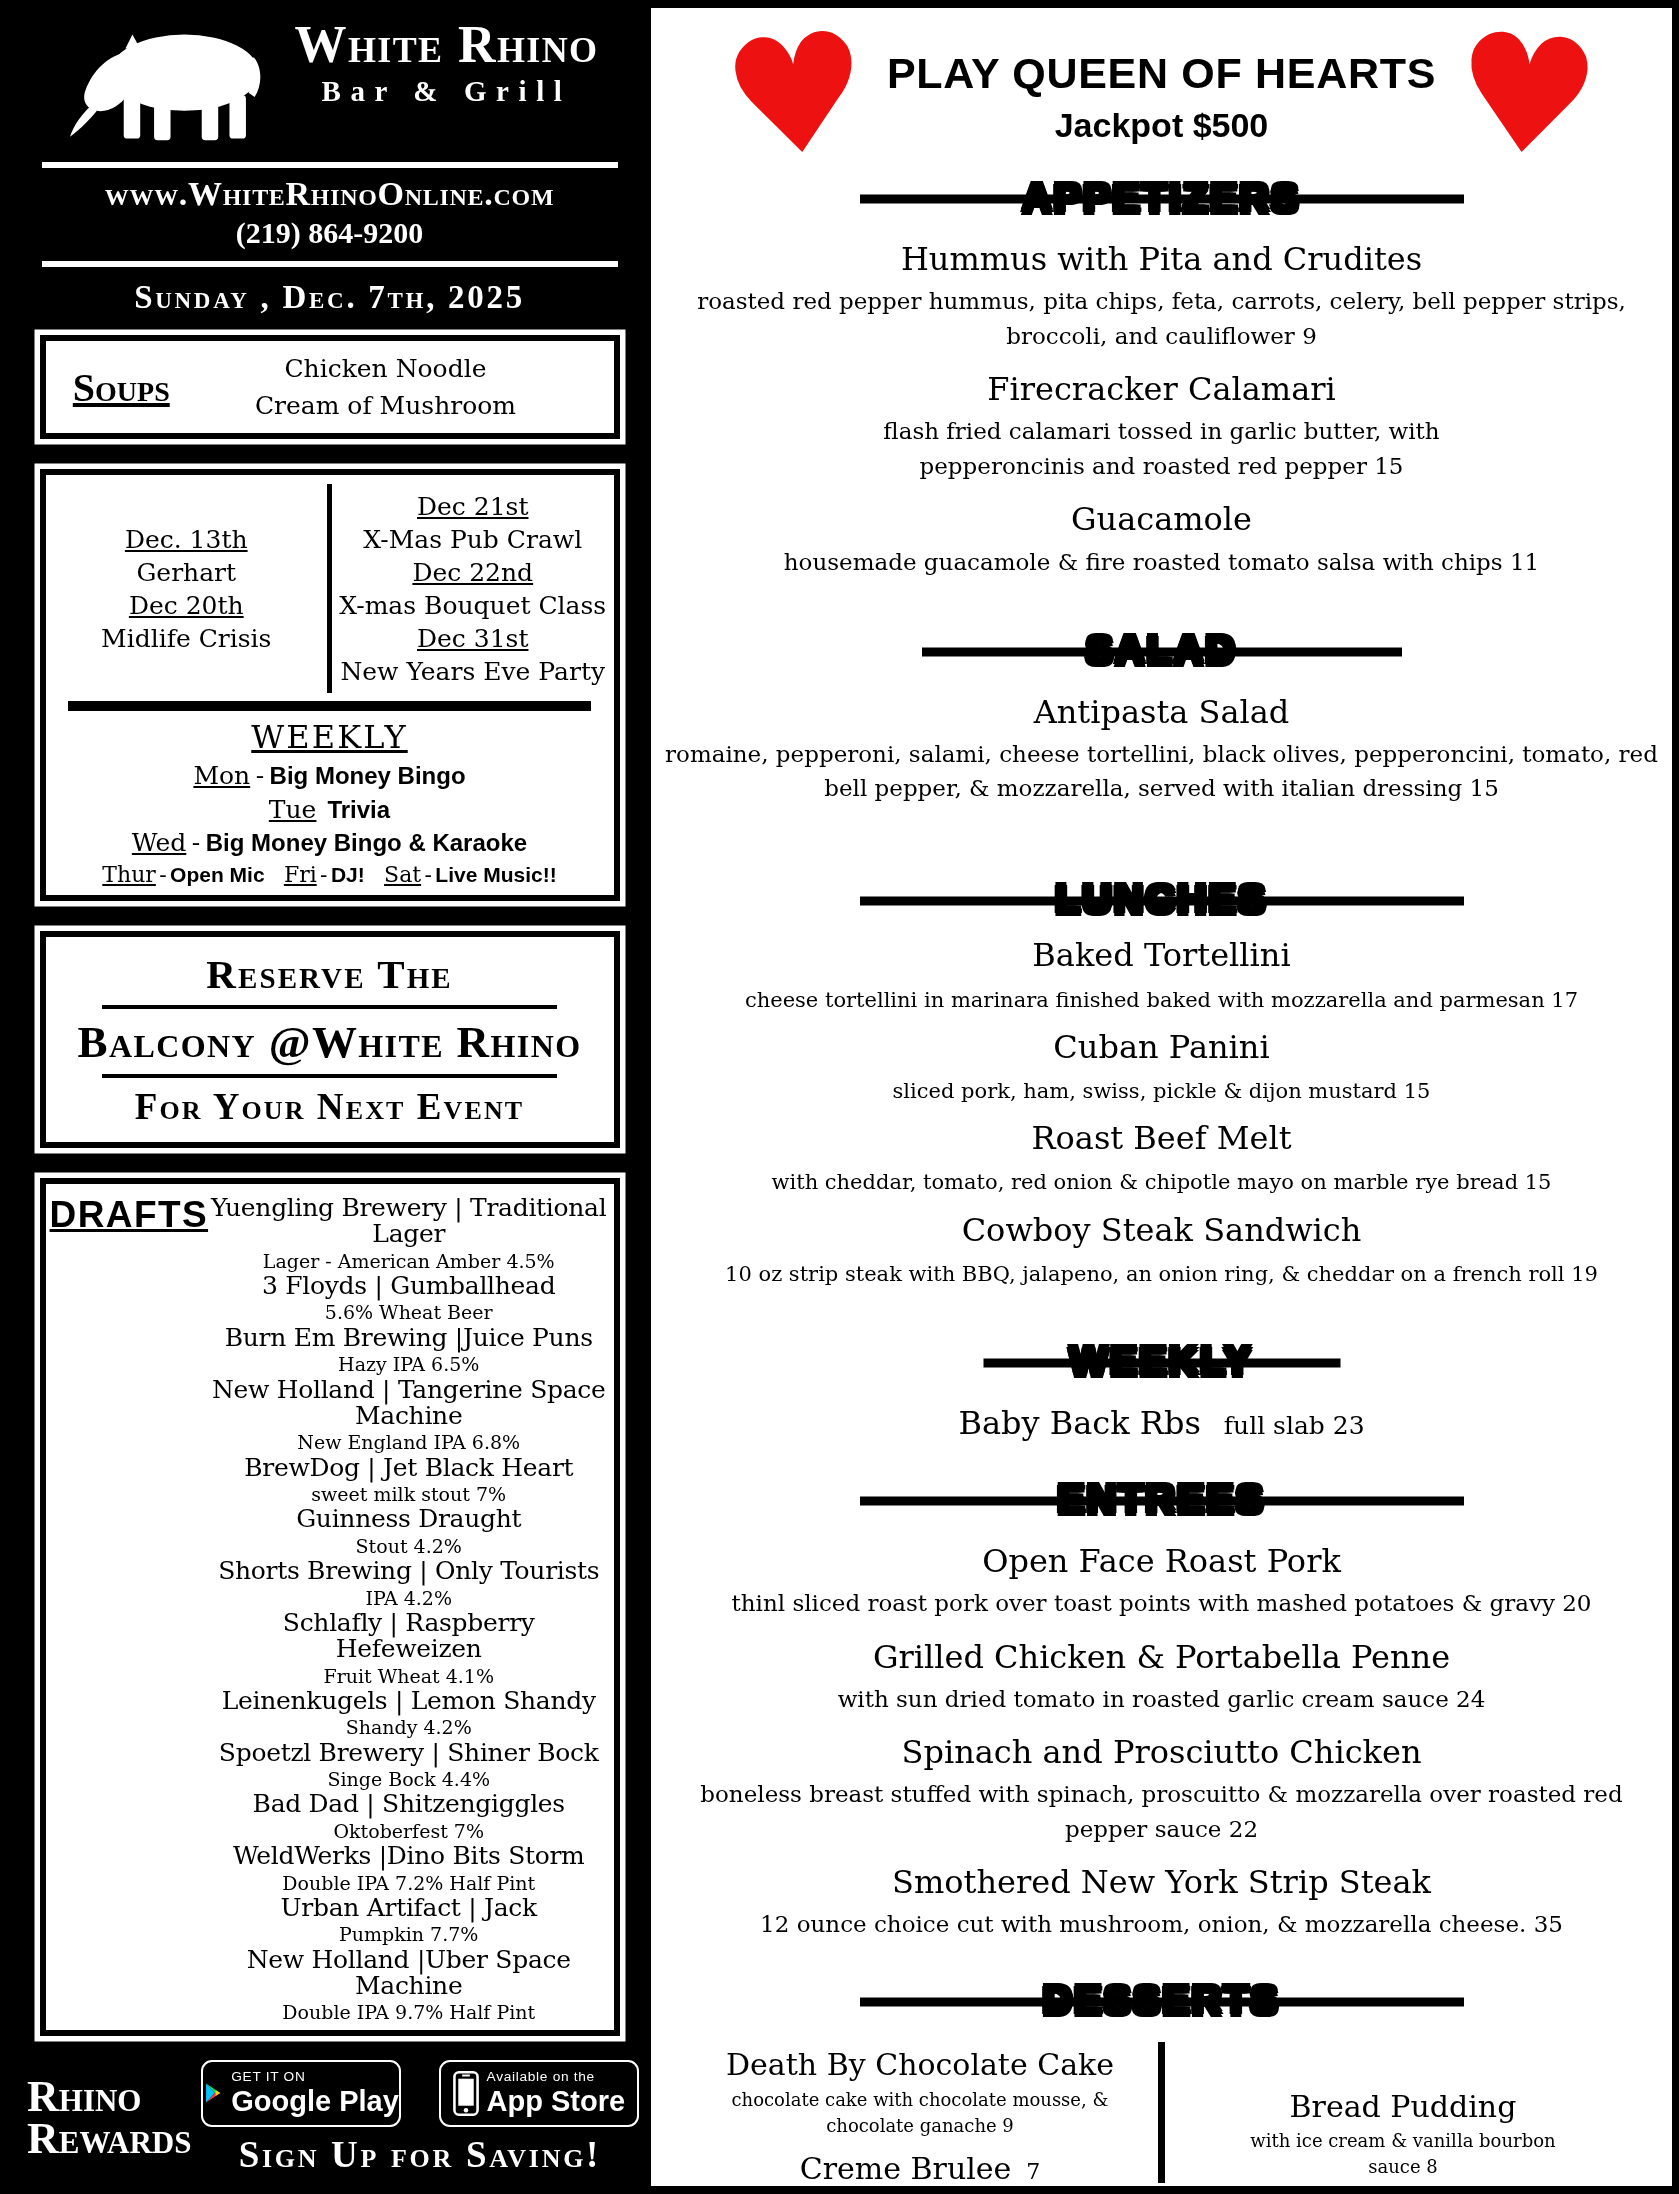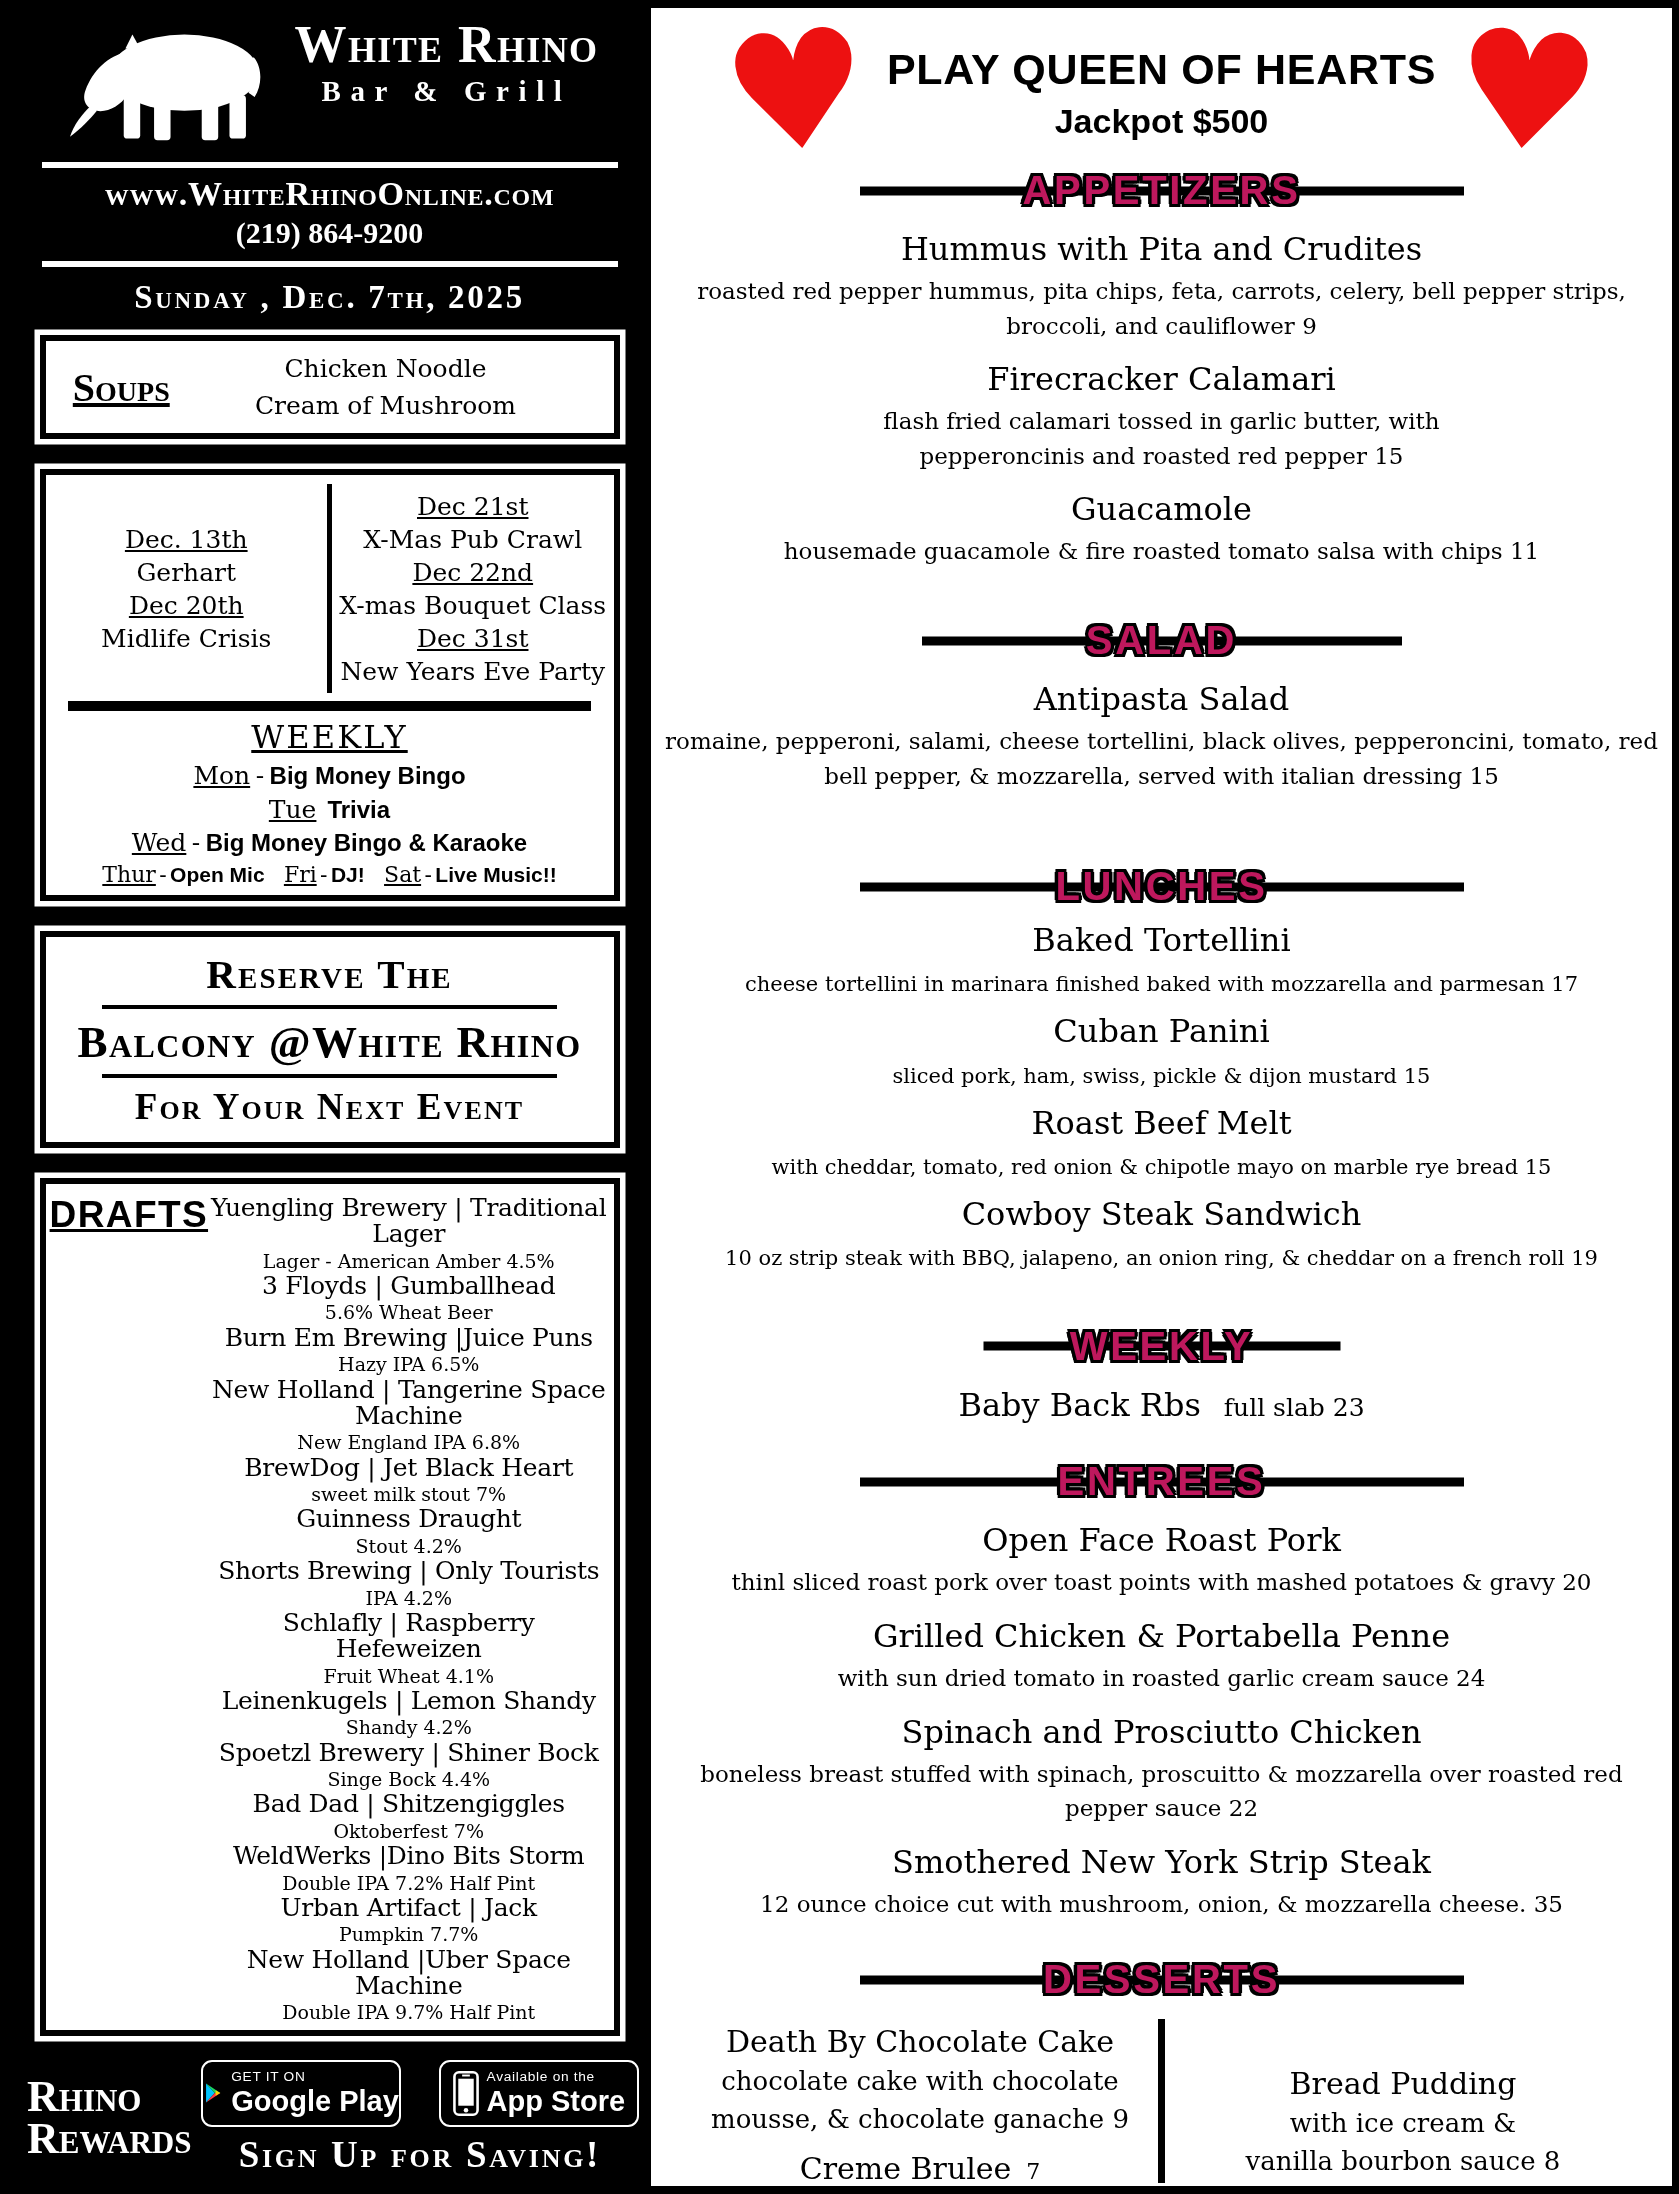--- a/index.html
+++ b/index.html
@@ -78,7 +78,7 @@
   .sec .bar { position:absolute; top:50%; left:50%; transform:translate(-50%,-50%); width:604px; height:9px; background:#000; }
   .sec .bar-md { width:480px; }
   .sec .bar-sm { width:357px; }
-  .sec .t { position:relative; font-family:"Liberation Sans", sans-serif; font-weight:bold; font-size:40px; letter-spacing:2.7px; color:#be185d;
+  .sec .t { position:relative; font-family:"Liberation Sans", sans-serif; font-weight:bold; font-size:40px; letter-spacing:2.7px; color:#000000;
     text-shadow:-2.7px -2.7px 0 #000,2.7px -2.7px 0 #000,-2.7px 2.7px 0 #000,2.7px 2.7px 0 #000,-3.4px 0 0 #000,3.4px 0 0 #000,0 -3.4px 0 #000,0 3.4px 0 #000;text-align:center; }
   .gap-sm { margin-top:11px; } .gap-md { margin-top:36px; } .gap-lg { margin-top:49px; } .gap-xl { margin-top:71px; }
 

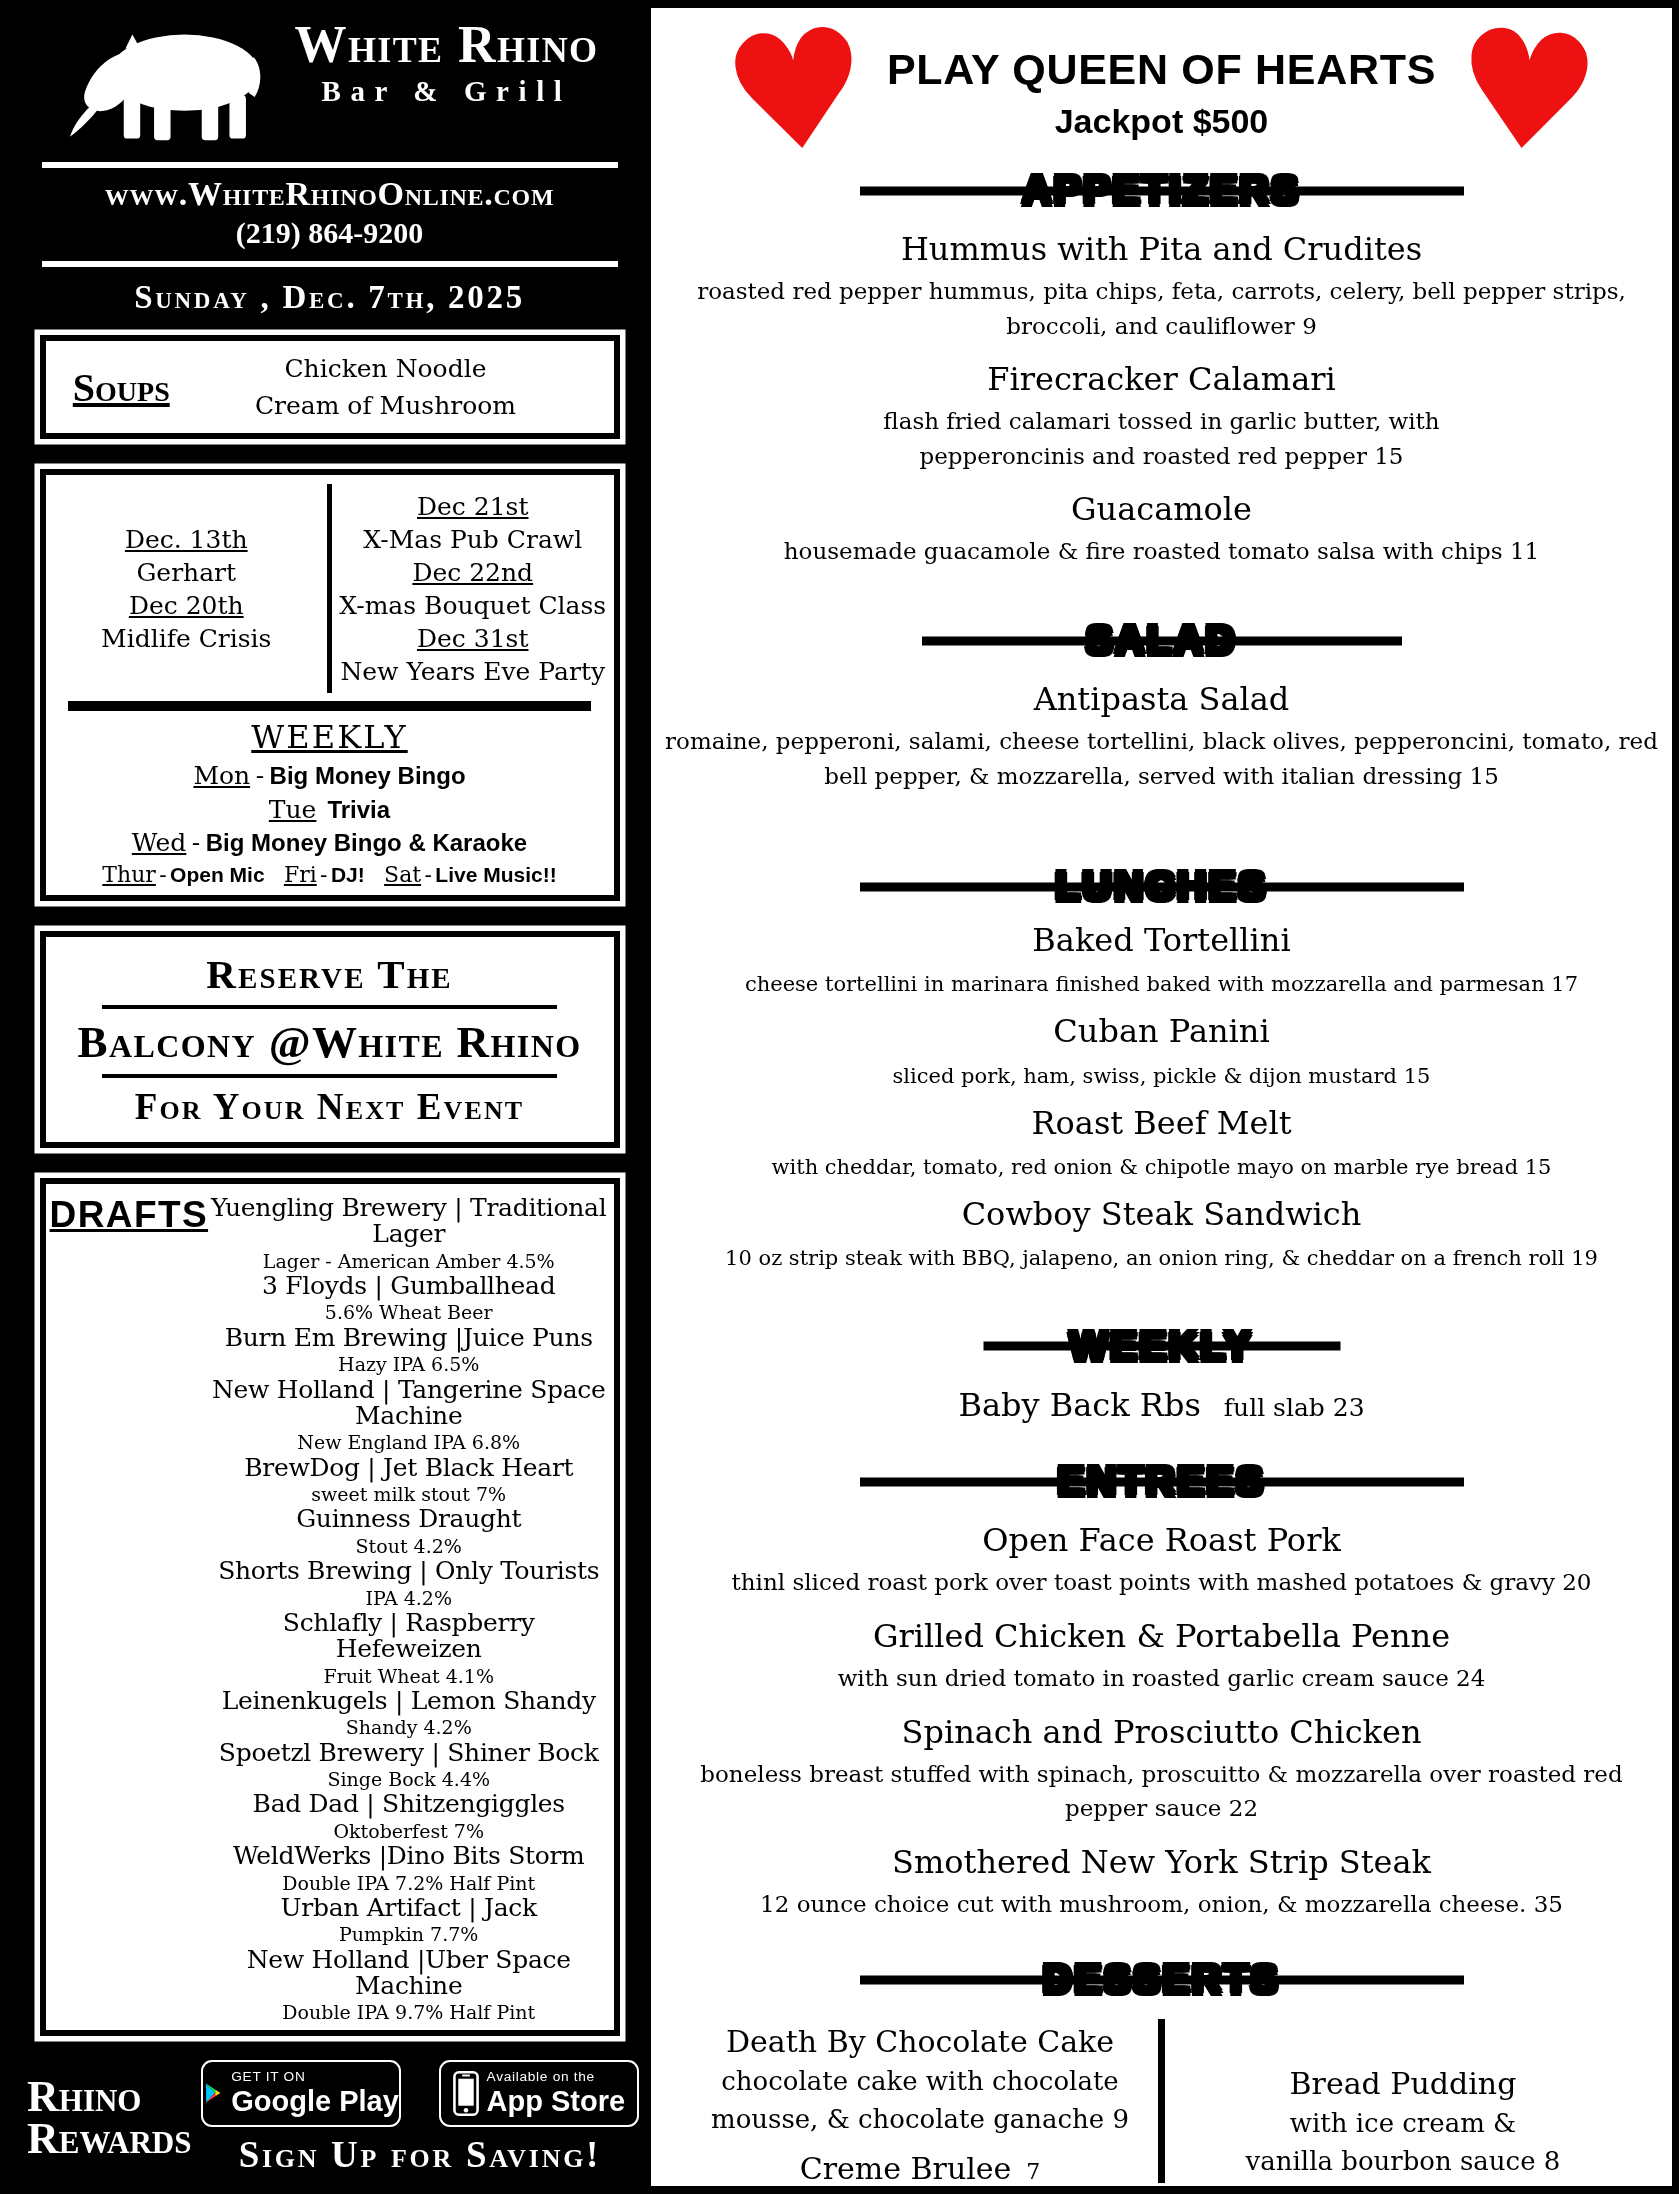--- a/index.html
+++ b/index.html
@@ -95,7 +95,7 @@
   .des-col { flex:1; text-align:center; }
   .des-div { width:6.2px; background:#000; margin:6.9px 0 2.7px; flex:none; }
   .des-name { font-size:30px; margin-top:12.3px; }
-  .des-desc { font-size:26px; line-height:1.45; margin:4.1px auto 0; }
+  .des-desc { font-size:18px; line-height:1.45; margin:4.1px auto 0; }
   .des-desc-r { max-width:322px; }
   .des-price { font-size:22px; margin-left:15px; }
   .des-col-right .des-name:first-child { margin-top:54px; }

